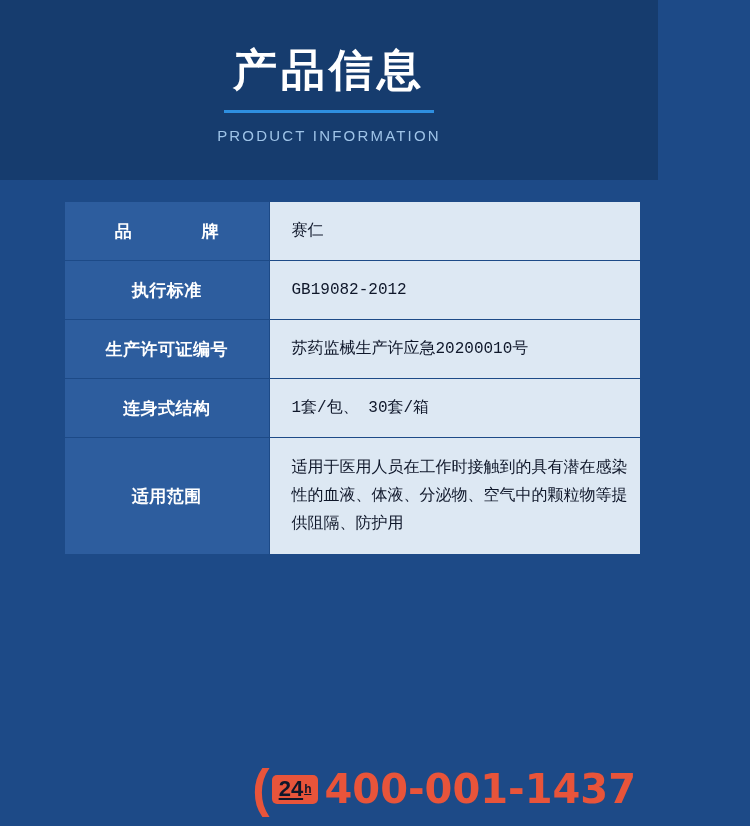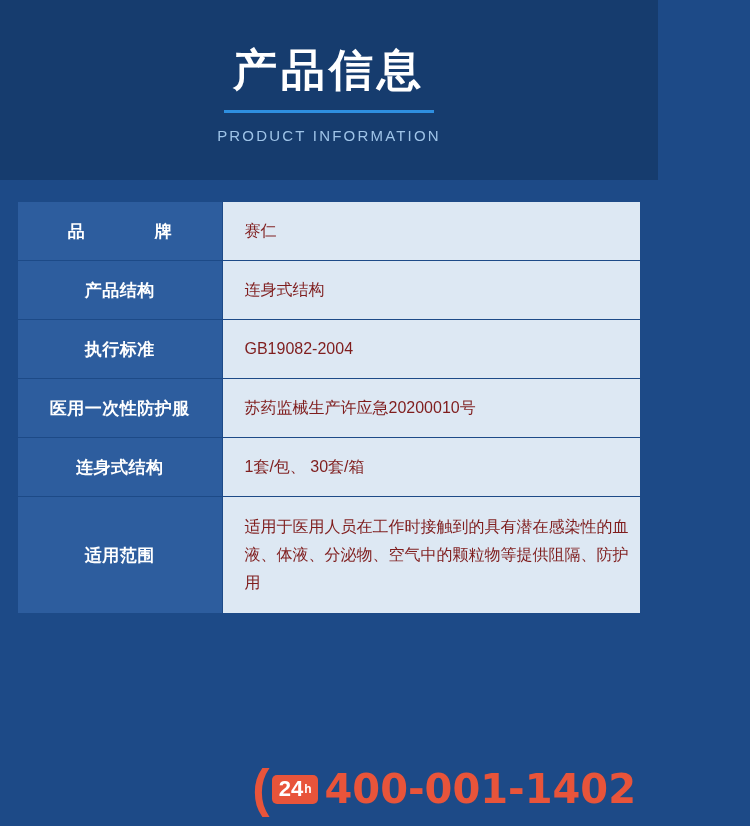--- a/index.html
+++ b/index.html
@@ -49,6 +49,7 @@
   
   .table-wrap {
     padding: 22px 18px 0 18px;
+    margin-left: 47px;
   }
   table.spec {
     width: 100%;

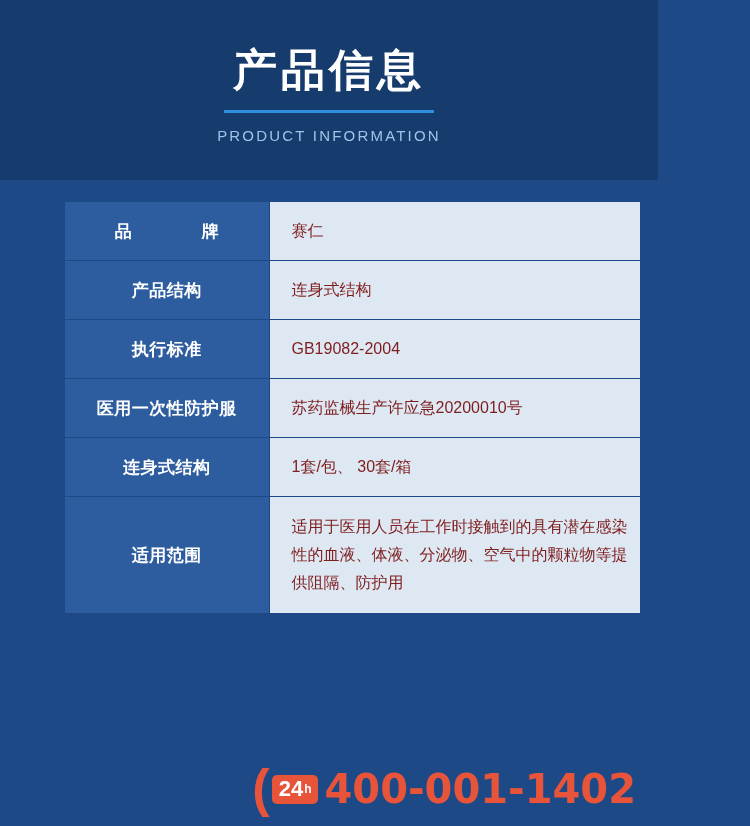--- a/index.html
+++ b/index.html
@@ -77,10 +77,11 @@
   }
   td.value {
     background: #dde8f3;
-    color: #7f1d1d;
+    color: #0f172a;
     font-size: 16px;
     padding: 15px 0 15px 22px;
     line-height: 1.75;
+    font-family: Liberation Mono, monospace;
   }
   tr.tall td.label { padding: 22px 6px; }
   tr.tall td.value { padding-top: 16px; padding-bottom: 16px; }

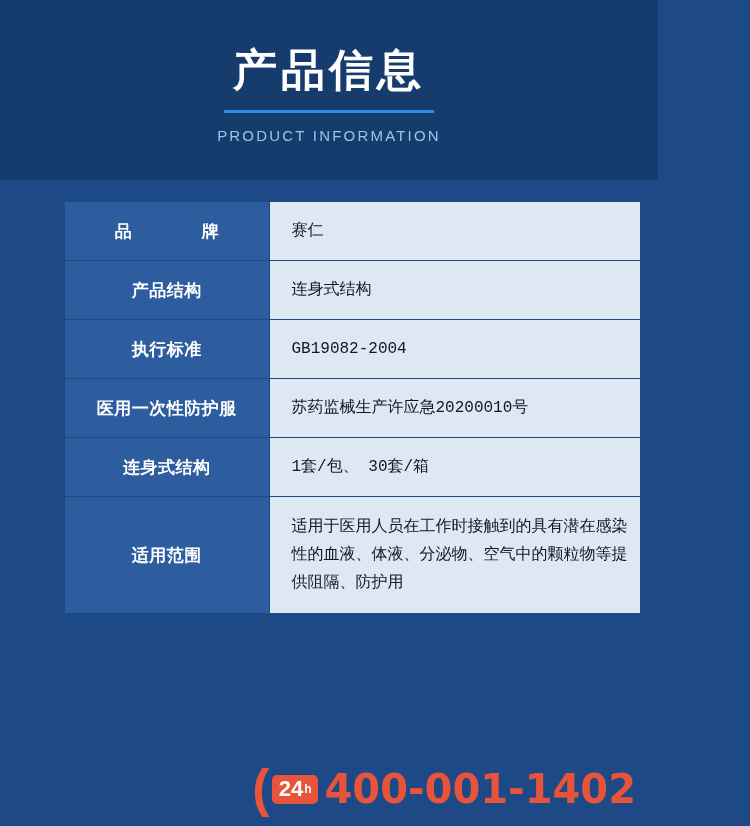--- a/index.html
+++ b/index.html
@@ -155,10 +155,6 @@
             <td class="value">赛仁</td>
           </tr>
           <tr>
-            <td class="label"><span>产品结构</span></td>
-            <td class="value">连身式结构</td>
-          </tr>
-          <tr>
             <td class="label"><span>执行标准</span></td>
             <td class="value">GB19082-2004</td>
           </tr>

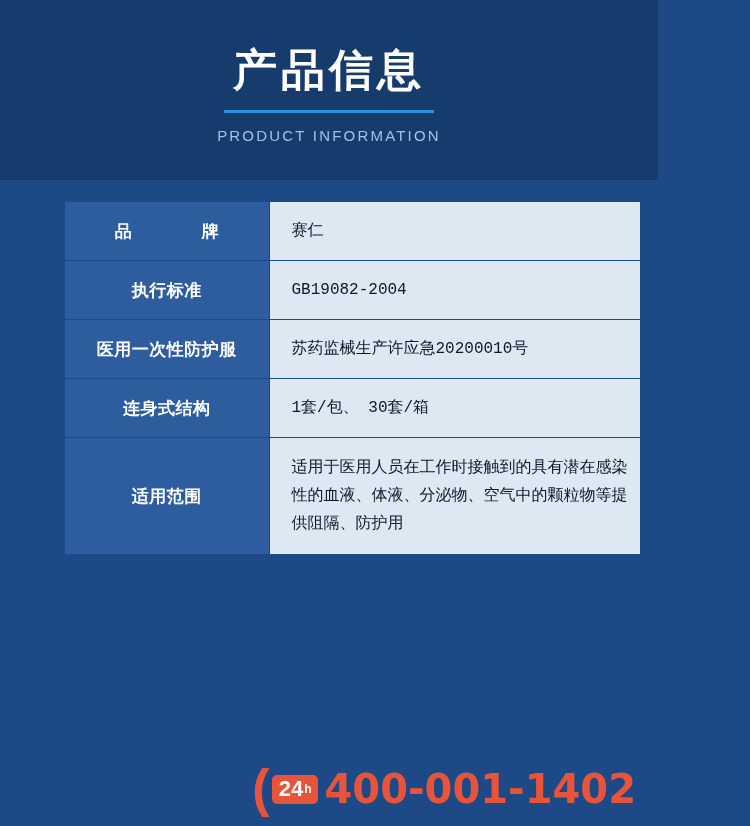--- a/index.html
+++ b/index.html
@@ -156,7 +156,7 @@
           </tr>
           <tr>
             <td class="label"><span>执行标准</span></td>
-            <td class="value">GB19082-2004</td>
+            <td class="value">GB19082-2012</td>
           </tr>
           <tr>
             <td class="label"><span>医用一次性防护服</span></td>

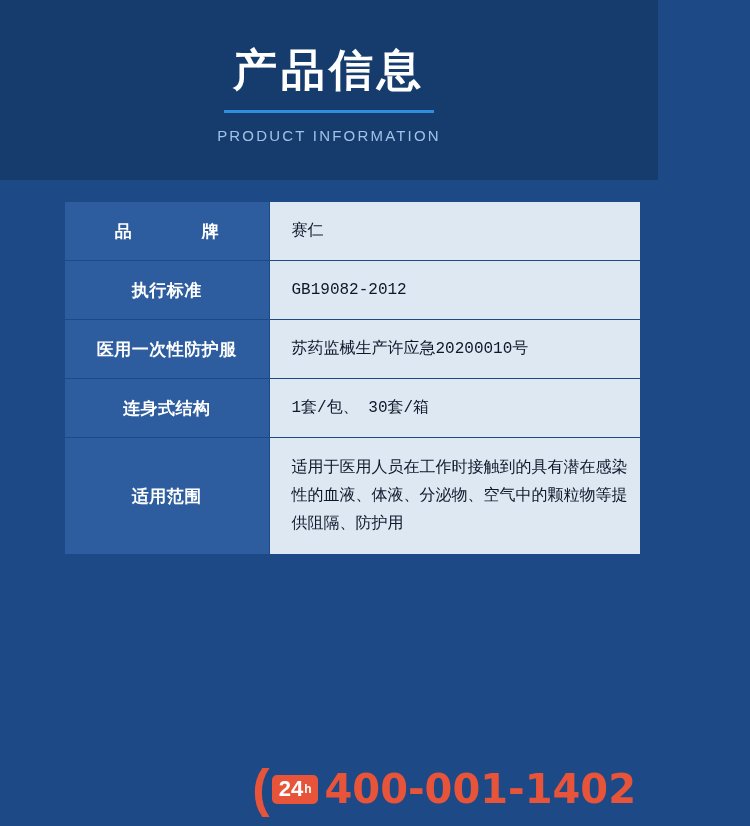--- a/index.html
+++ b/index.html
@@ -159,7 +159,7 @@
             <td class="value">GB19082-2012</td>
           </tr>
           <tr>
-            <td class="label"><span>医用一次性防护服</span></td>
+            <td class="label"><span>生产许可证编号</span></td>
             <td class="value">苏药监械生产许应急20200010号</td>
           </tr>
           <tr>

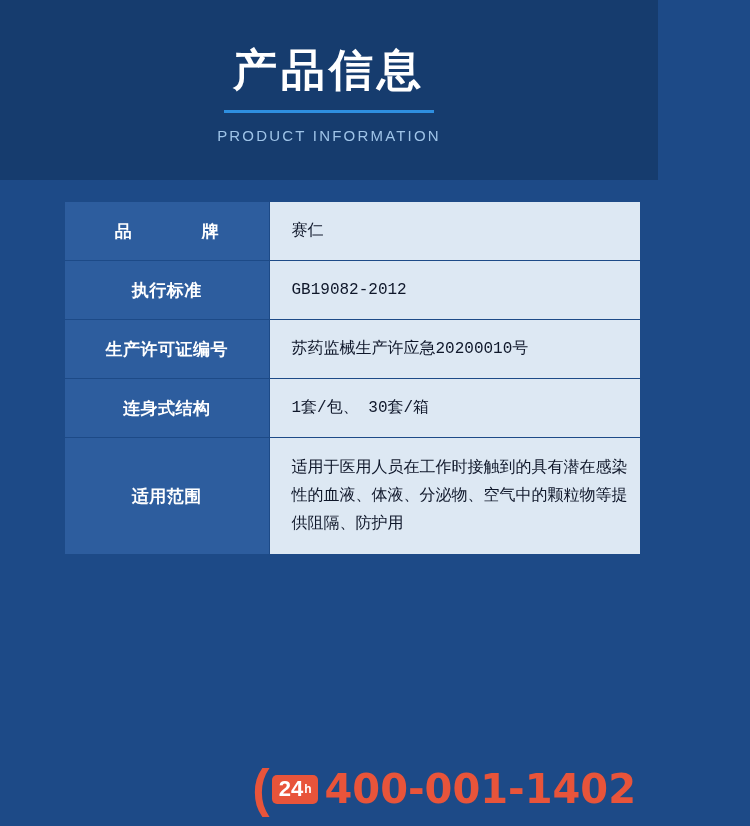--- a/index.html
+++ b/index.html
@@ -117,7 +117,7 @@
   }
   .badge-box {
     background: #e8543a;
-    color: #ffffff;
+    color: #0f172a;
     border-radius: 5px;
     padding: 3px 7px 4px 7px;
     font-size: 22px;
@@ -125,6 +125,7 @@
     line-height: 1;
     display: flex;
     align-items: center;
+    text-decoration: underline;
   }
   .badge-box .h { font-size: 12px; margin-left: 1px; }
   .hotline-number {

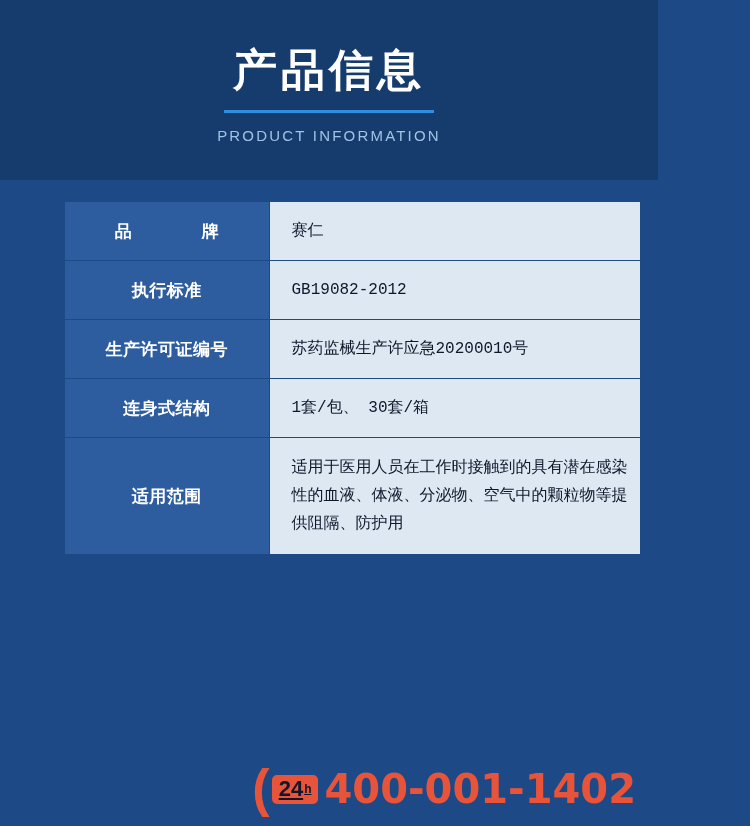--- a/index.html
+++ b/index.html
@@ -182,7 +182,7 @@
         <span>24</span>
           <span class="h">h</span>
       </div>
-      <div class="hotline-number">400-001-1402</div>
+      <div class="hotline-number">400-001-1437</div>
     </div>
   </div>
 

